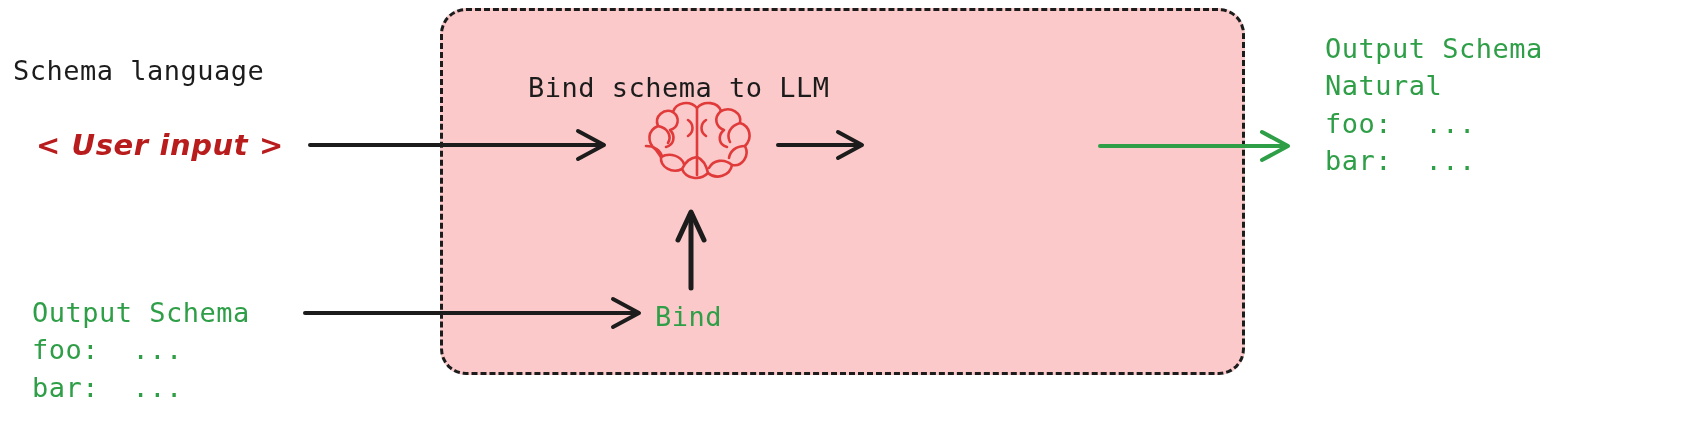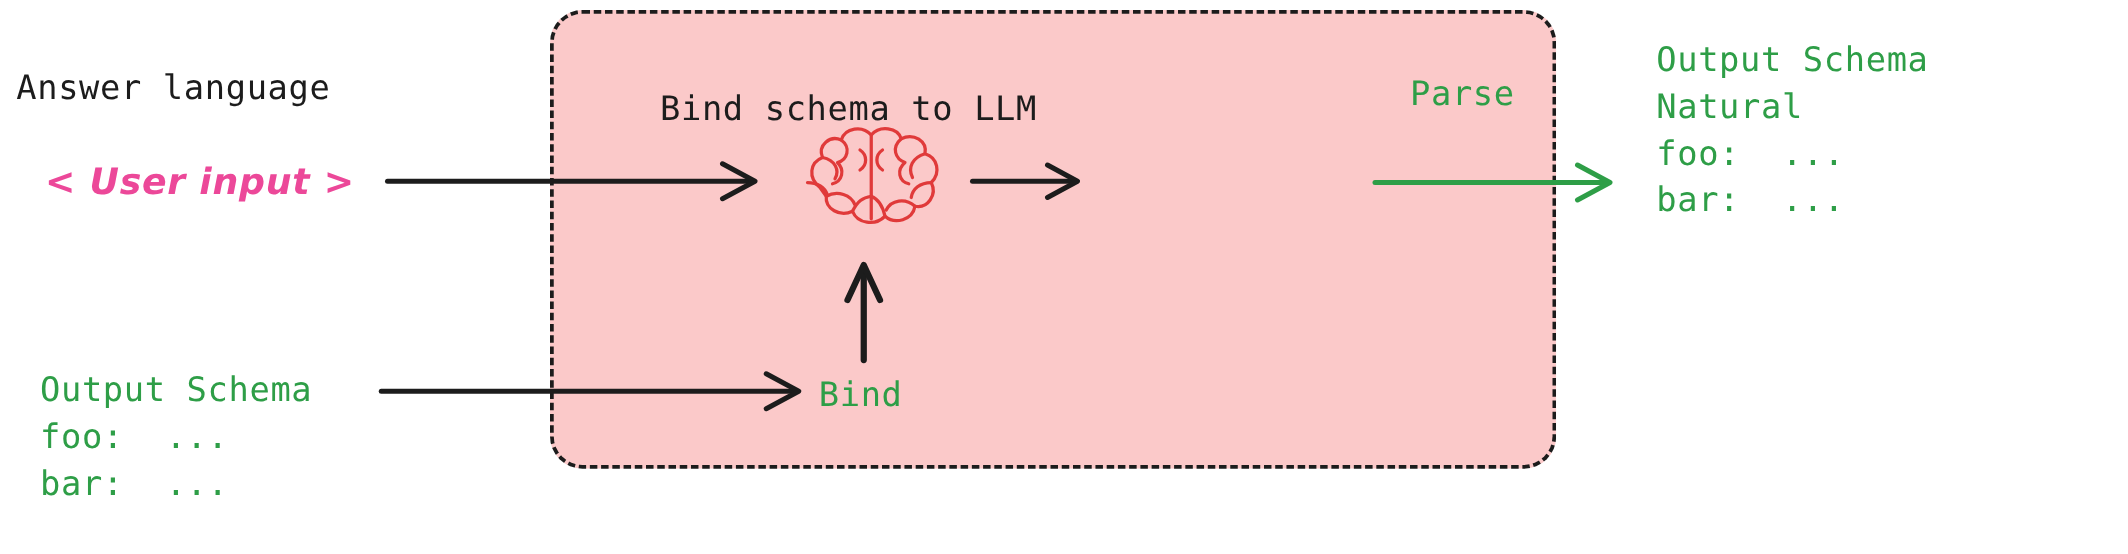--- a/index.html
+++ b/index.html
@@ -82,7 +82,7 @@
 
   <div class="abs" id="pink-box"></div>
 
-  <div class="abs mono" id="natural-language-label">Answer language</div>
+  <div class="abs mono" id="natural-language-label">Schema language</div>
 
   <div class="abs hand" id="user-input-label">&lt; User input &gt;</div>
 

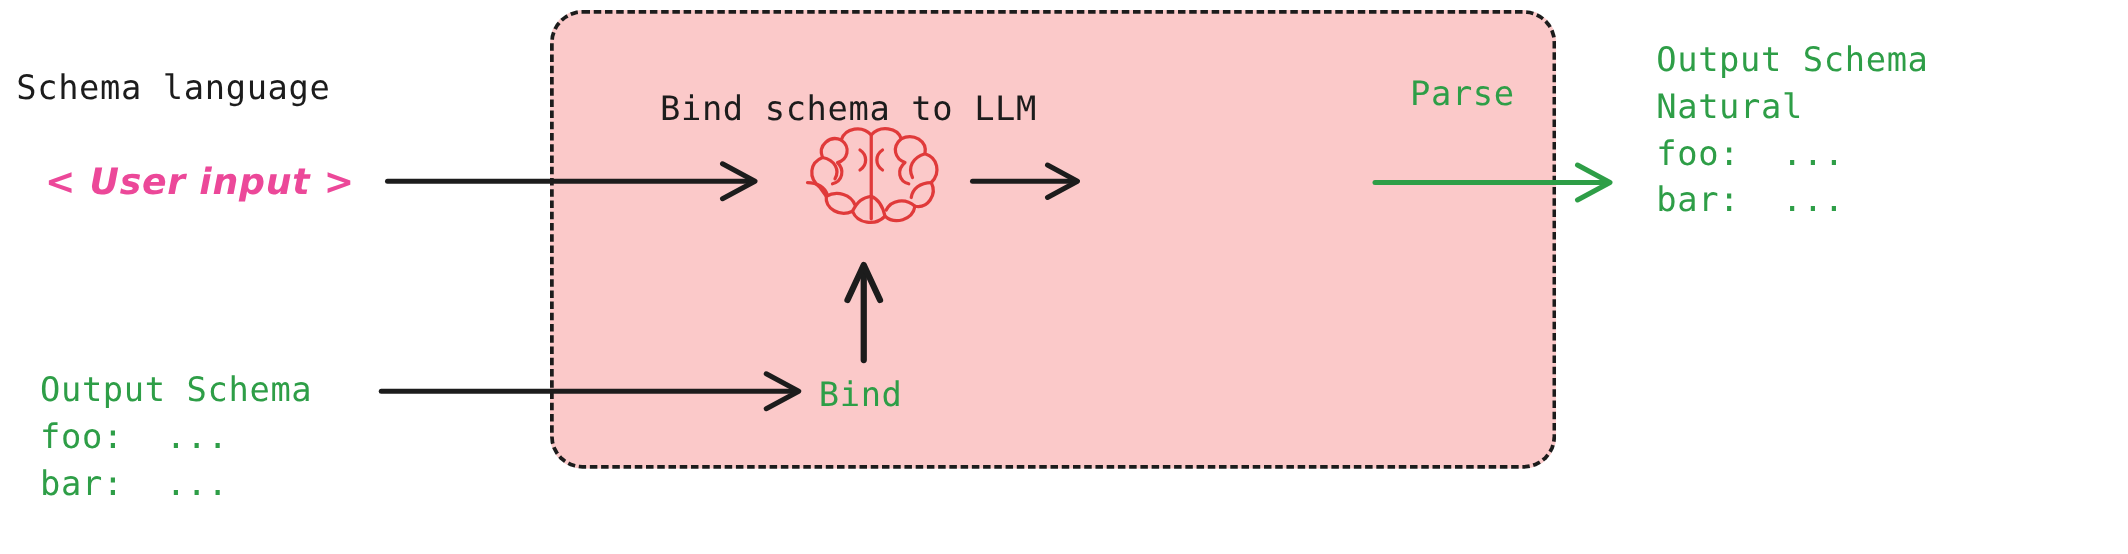--- a/index.html
+++ b/index.html
@@ -94,7 +94,6 @@
 
   <div class="abs mono" id="bind-schema-label">Bind schema to LLM</div>
 
-  <div class="abs mono-green" id="parse-label">Parse</div>
 
   <div class="abs mono-green" id="tool-label">Bind</div>
 

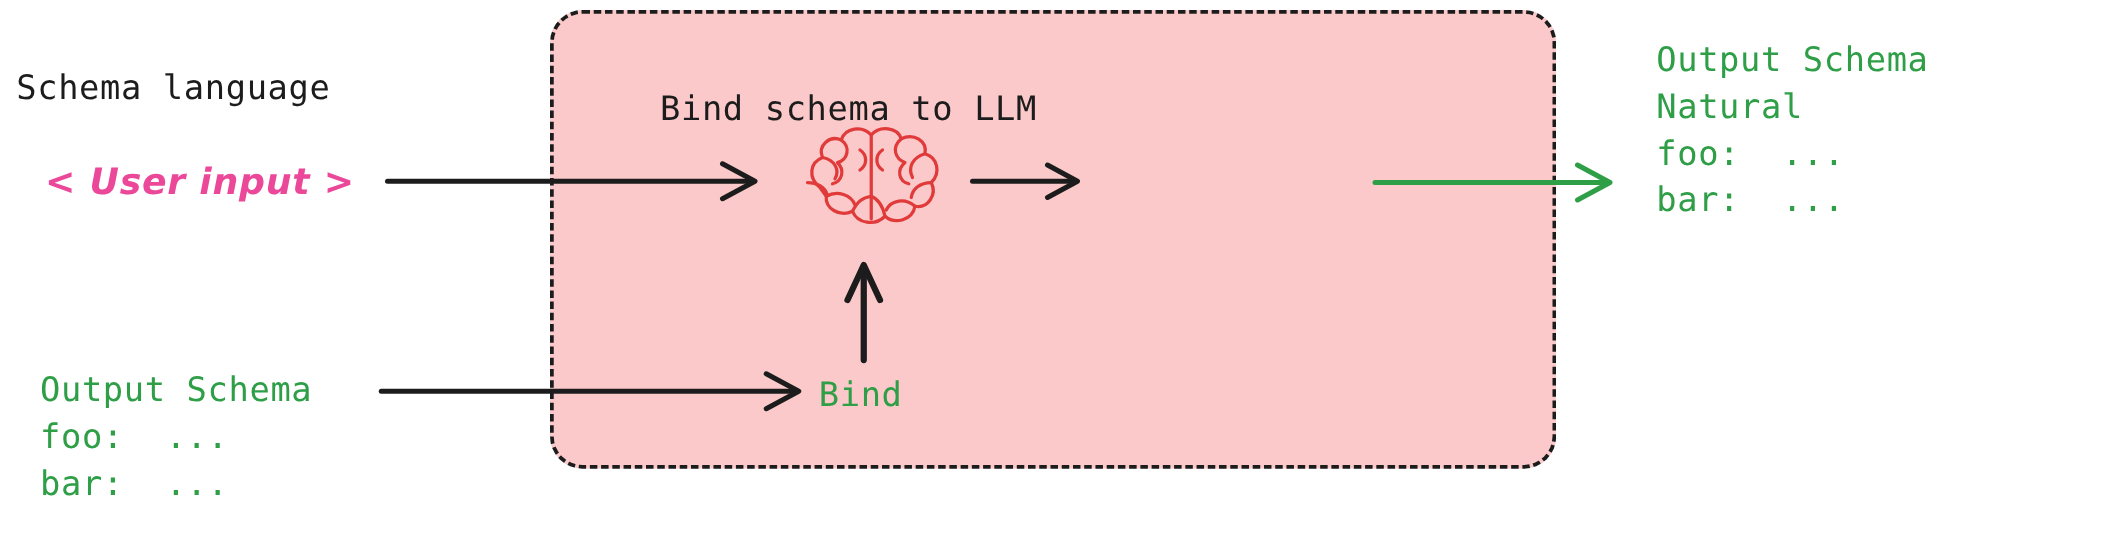--- a/index.html
+++ b/index.html
@@ -51,7 +51,7 @@
     font-size: 29px;
     font-style: italic;
     font-weight: 600;
-    color: #ec4899;
+    color: #b91c1c;
     white-space: pre;
     letter-spacing: 0.6px;
   }

